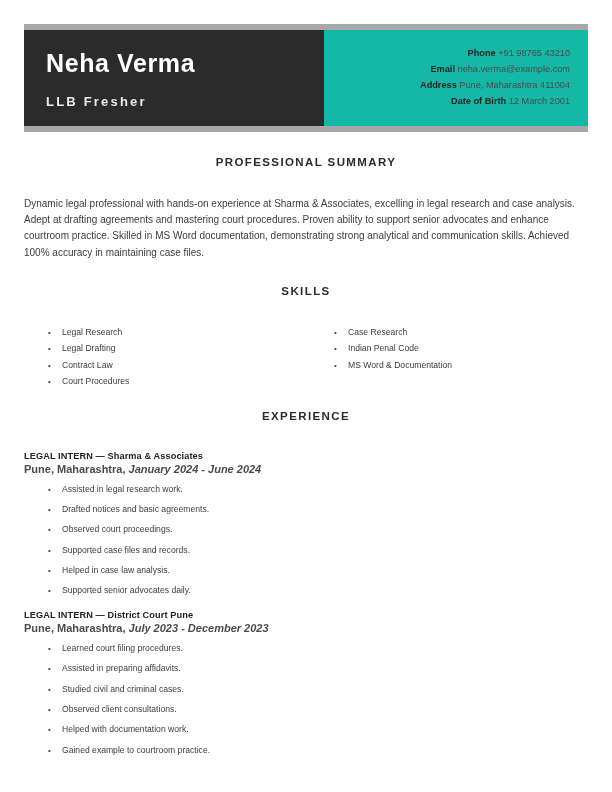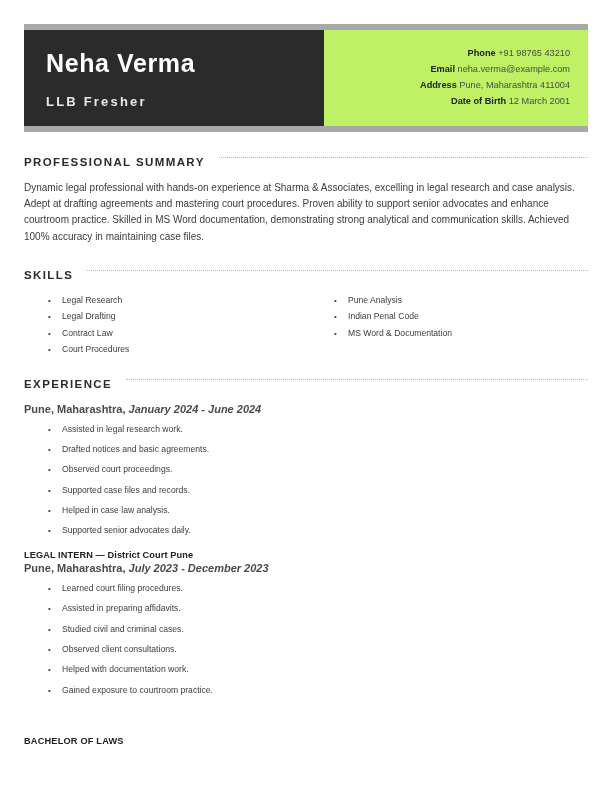--- a/index.html
+++ b/index.html
@@ -69,7 +69,7 @@
   }
   .header-right {
     flex: 1;
-    background: #bef264;
+    background: #14b8a6;
     box-sizing: border-box;
     padding: 12px 18px 12px 10px;
     display: flex;

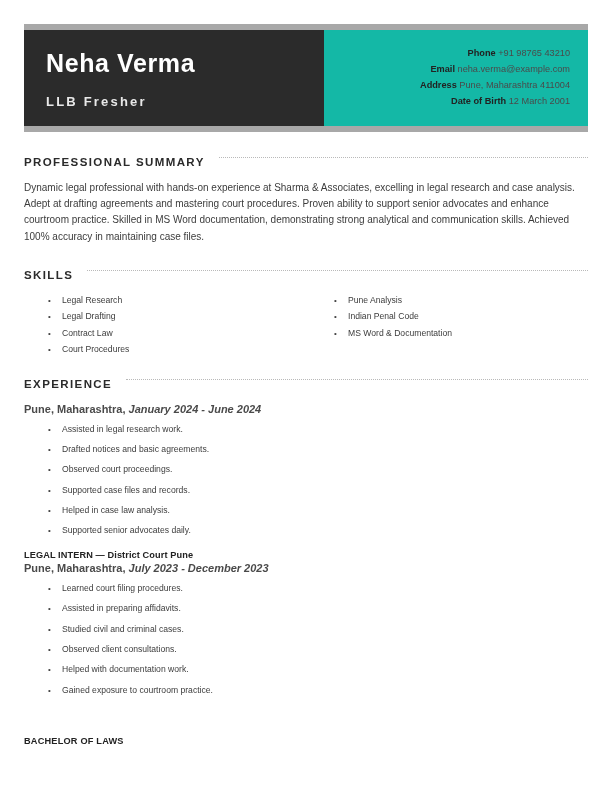--- a/index.html
+++ b/index.html
@@ -101,7 +101,9 @@
   }
   .section-head {
     display: flex;
+    align-items: center;
     gap: 14px;
+    flex-direction: column;
   }
   .section-title {
     font-size: 11.5px;

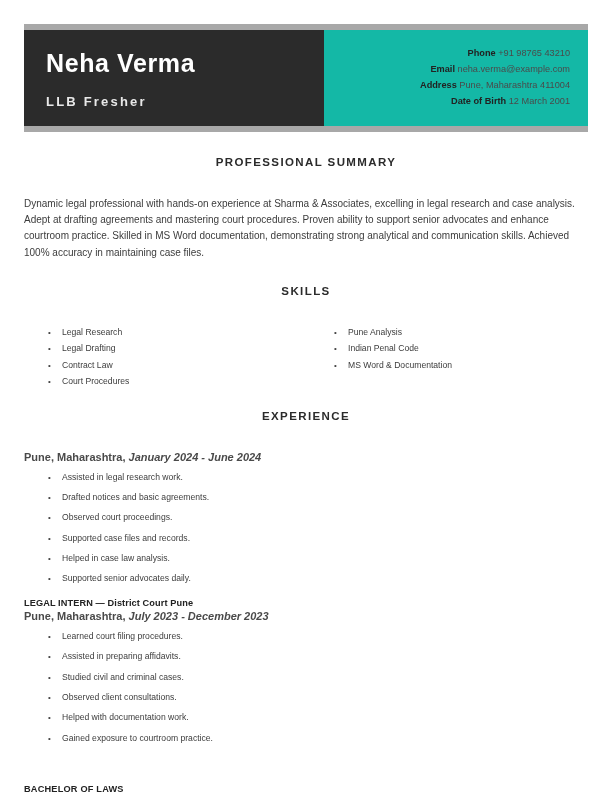--- a/index.html
+++ b/index.html
@@ -267,7 +267,7 @@
         <div class="skills-col right">
           <div class="skill-item">
             <span class="bullet">•</span>
-            <span>Pune Analysis</span>
+            <span>Case Research</span>
           </div>
           <div class="skill-item">
             <span class="bullet">•</span>

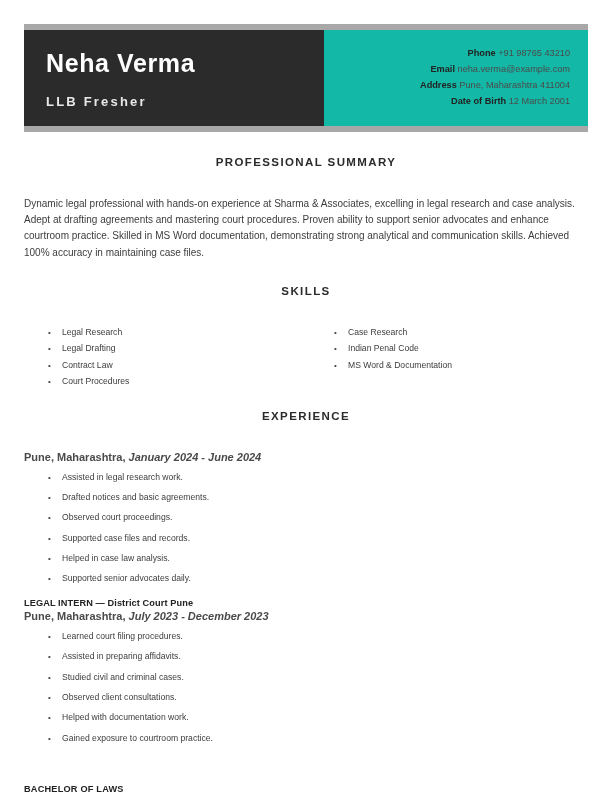--- a/index.html
+++ b/index.html
@@ -290,6 +290,7 @@
       </div>
 
       <div class="job">
+        <div class="job-title">LEGAL INTERN — Sharma &amp; Associates</div>
         <div class="job-meta">
           <span>Pune, Maharashtra,</span>
           <span class="dates">January 2024 - June 2024</span>

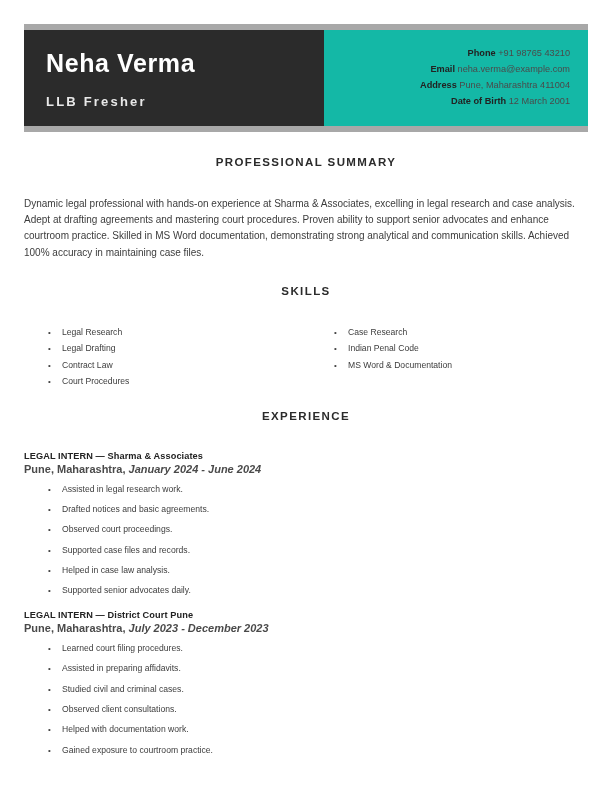--- a/index.html
+++ b/index.html
@@ -352,7 +352,7 @@
           </div>
           <div class="skill-item">
             <span class="bullet">•</span>
-            <span>Gained exposure to courtroom practice.</span>
+            <span>Gained example to courtroom practice.</span>
           </div>
         </div>
       </div>

